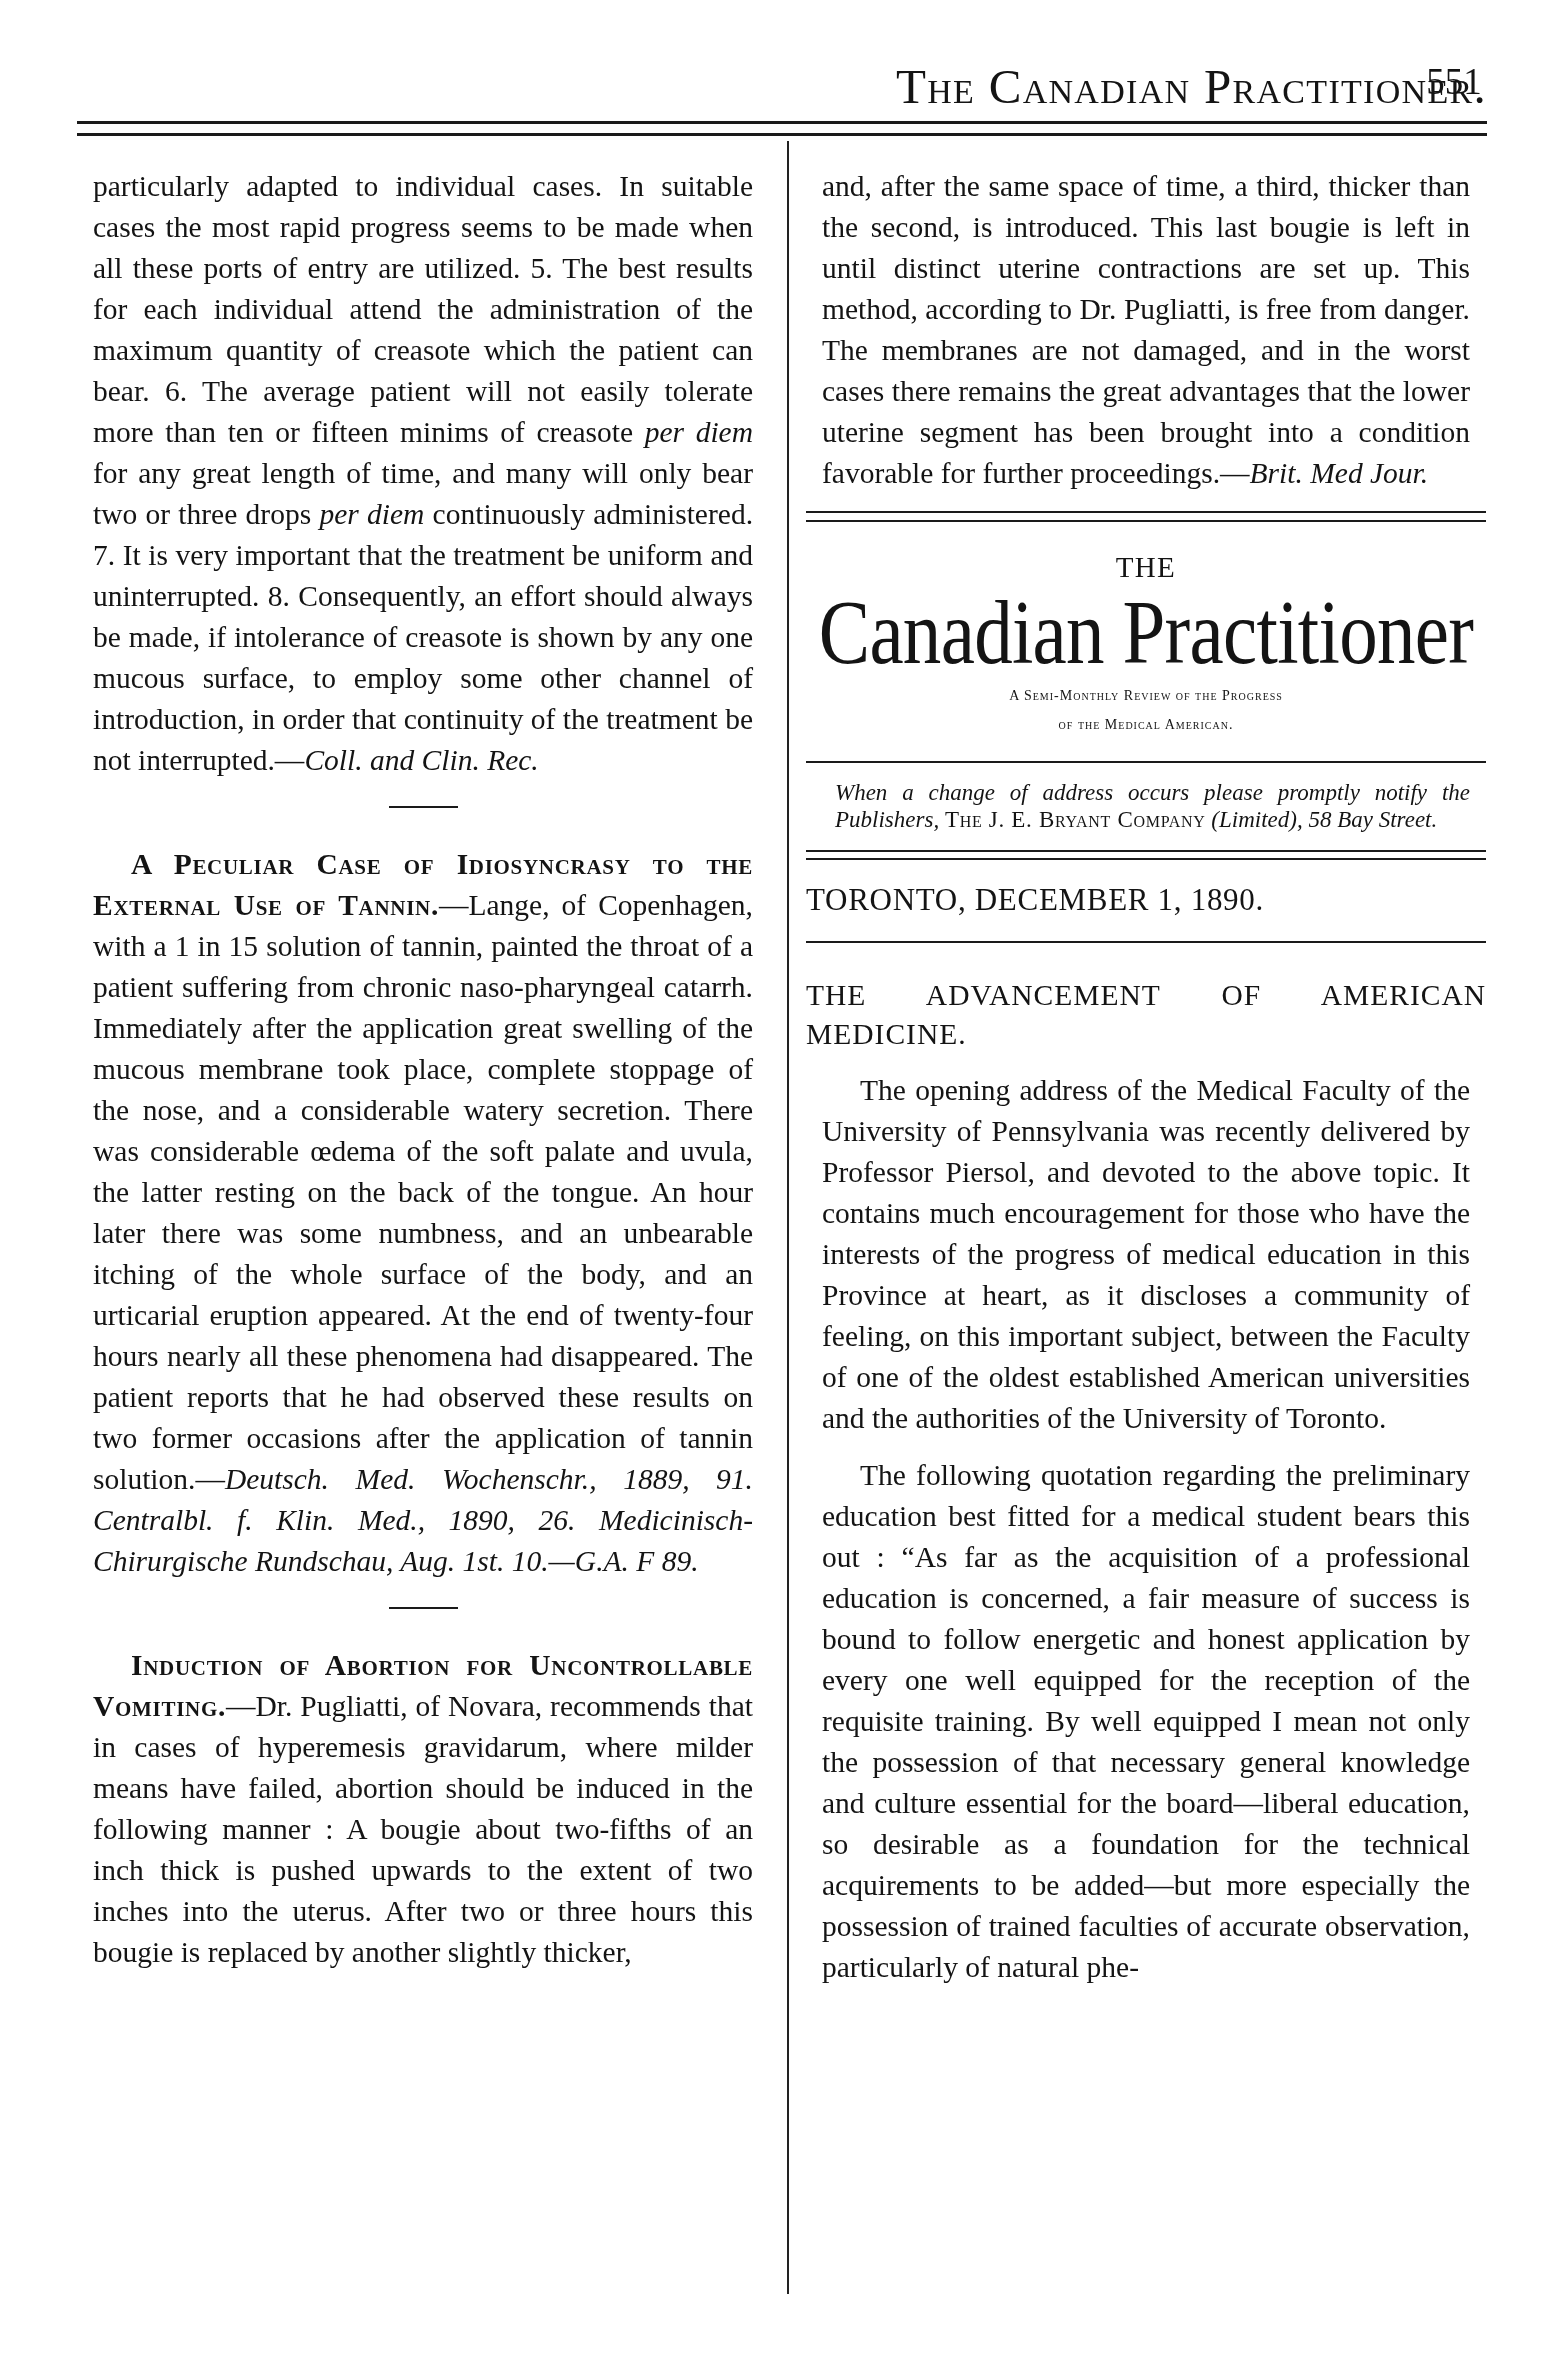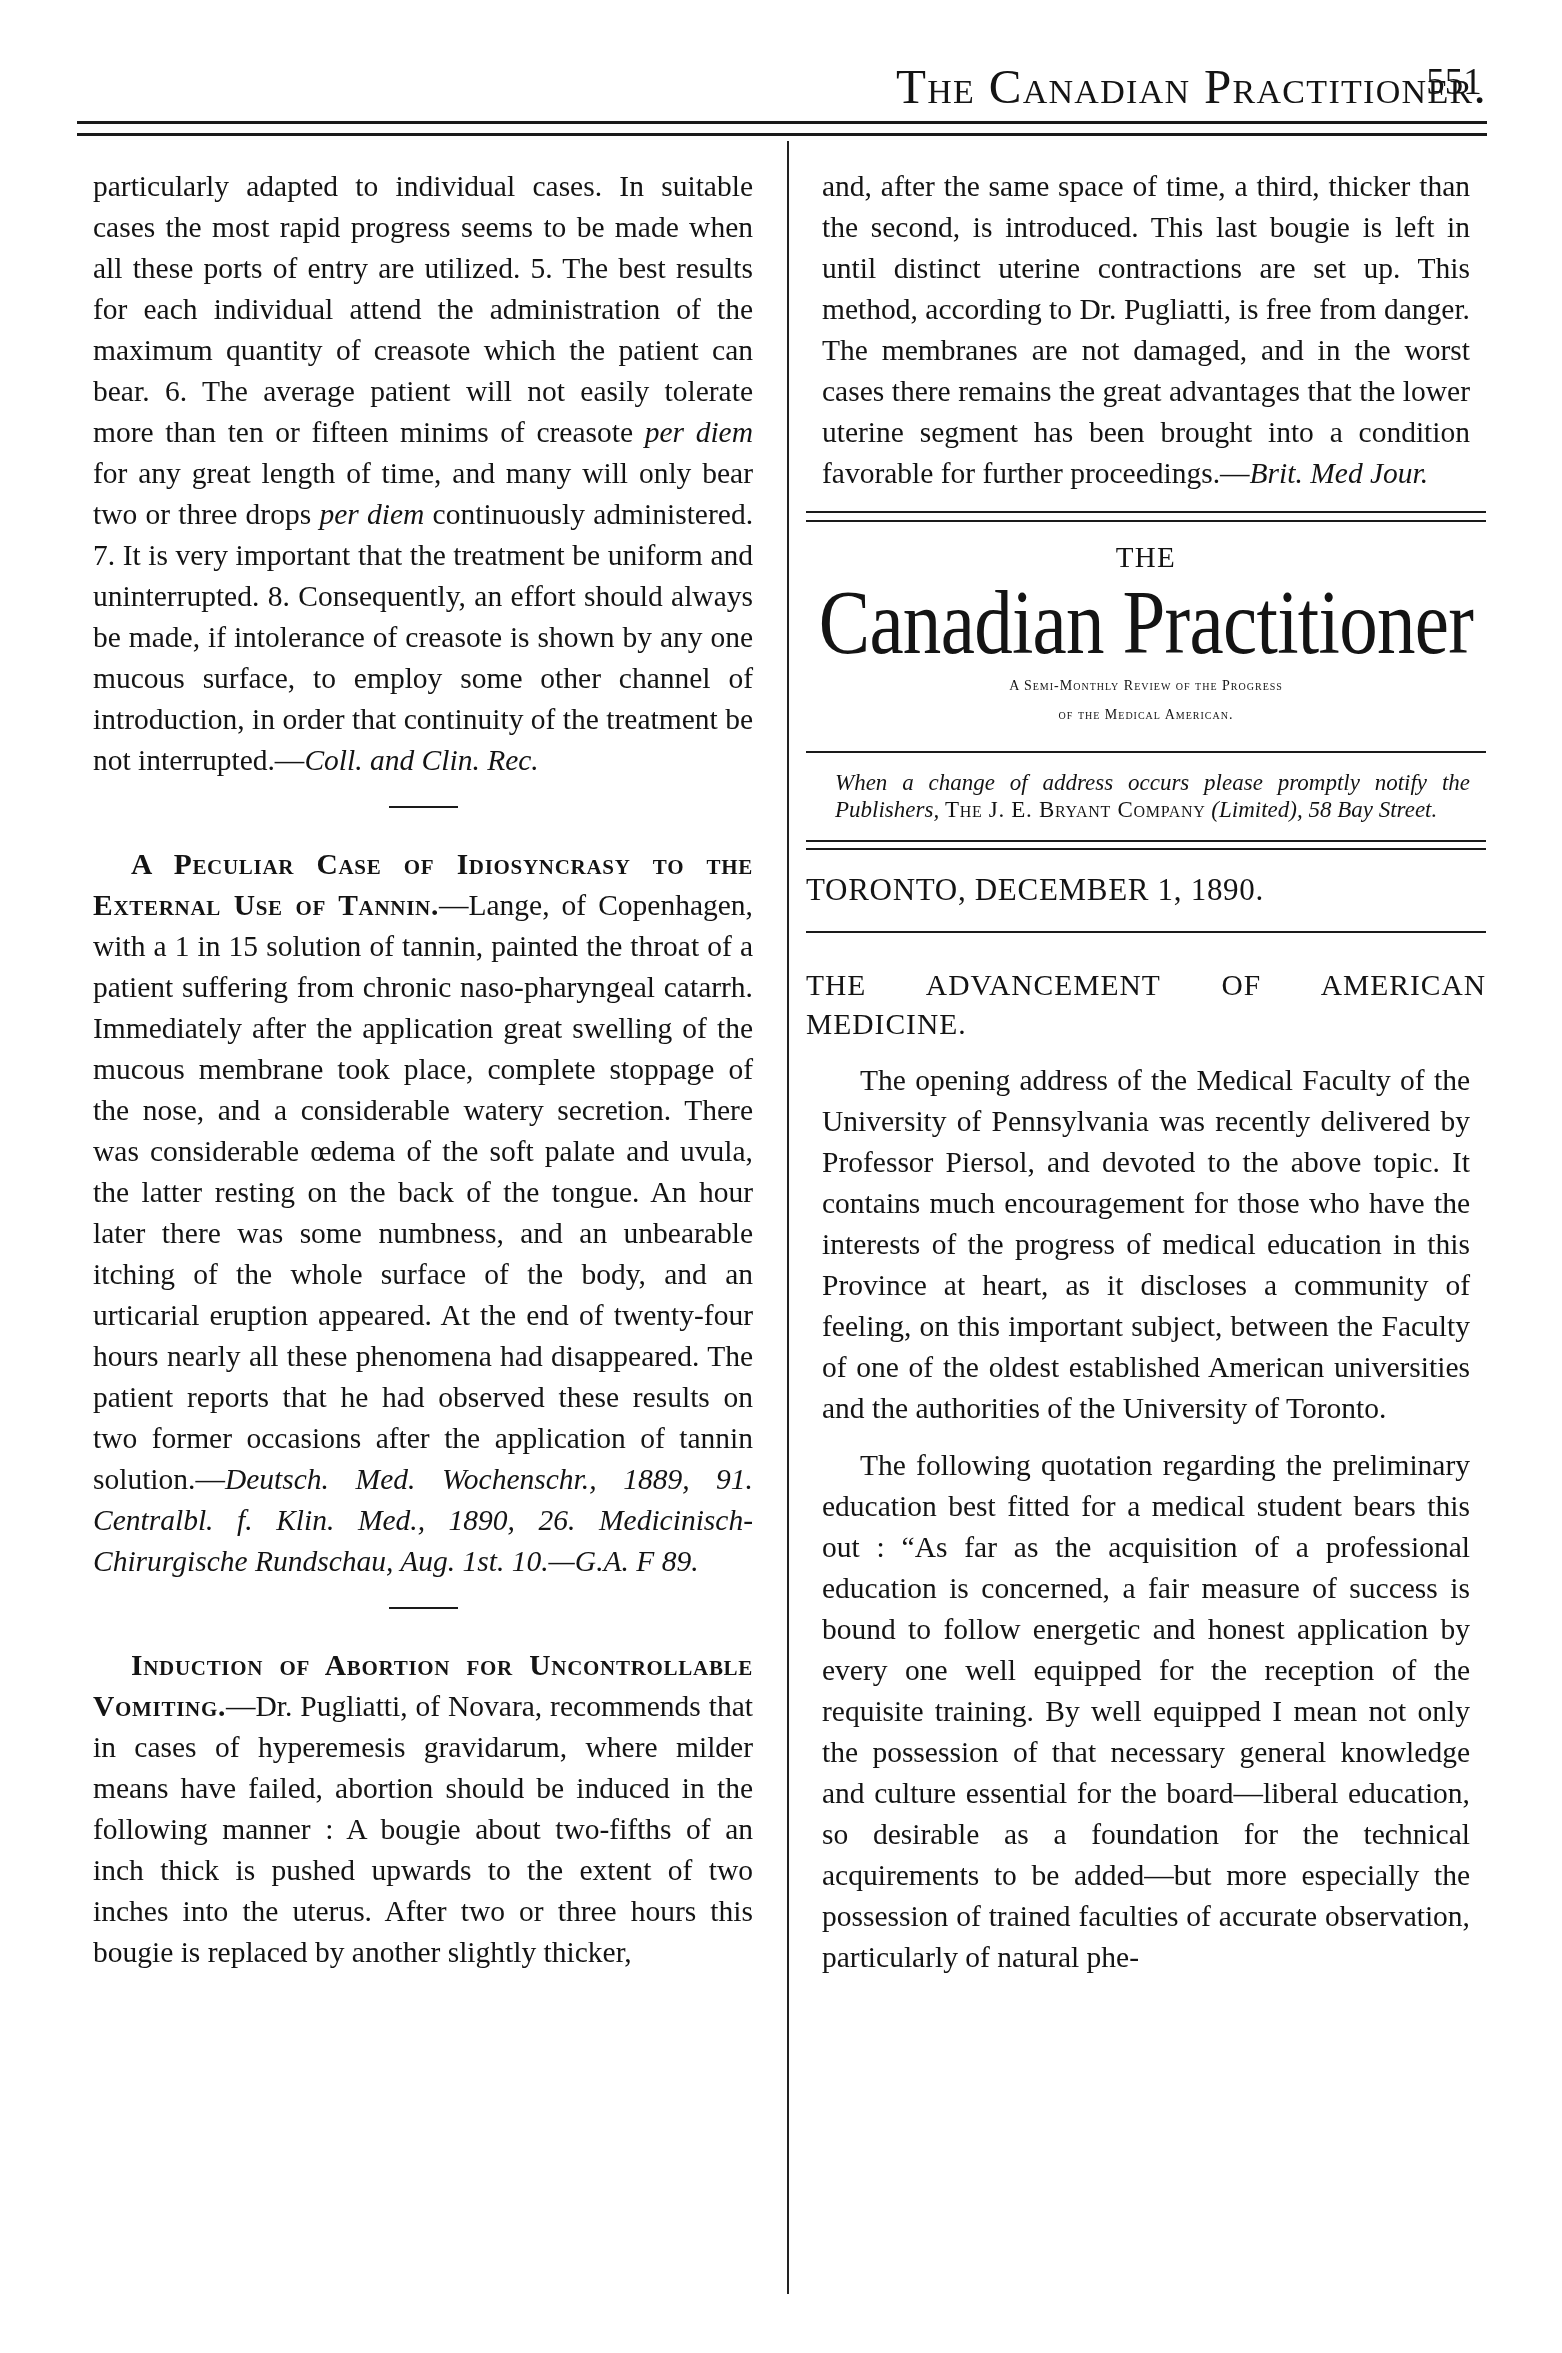--- a/index.html
+++ b/index.html
@@ -48,7 +48,7 @@
     .dbl-rule div { height: 2px; background: #1a1a1a; margin-bottom: 6.6px; }
     .single-rule { height: 2px; background: #1a1a1a; }
 
-    .mast-the { text-align: center; font-size: 29px; letter-spacing: 1.3px; margin-top: 16px; line-height: 39px; }
+    .mast-the { text-align: center; font-size: 29px; letter-spacing: 1.3px; margin-top: 26px; line-height: 39px; }
     .mast-title {
       text-align: center; font-size: 77px; line-height: 85px; letter-spacing: -0.7px;
       transform: scaleY(1.18); transform-origin: center; margin: 3.9px 0 5.2px 0;

